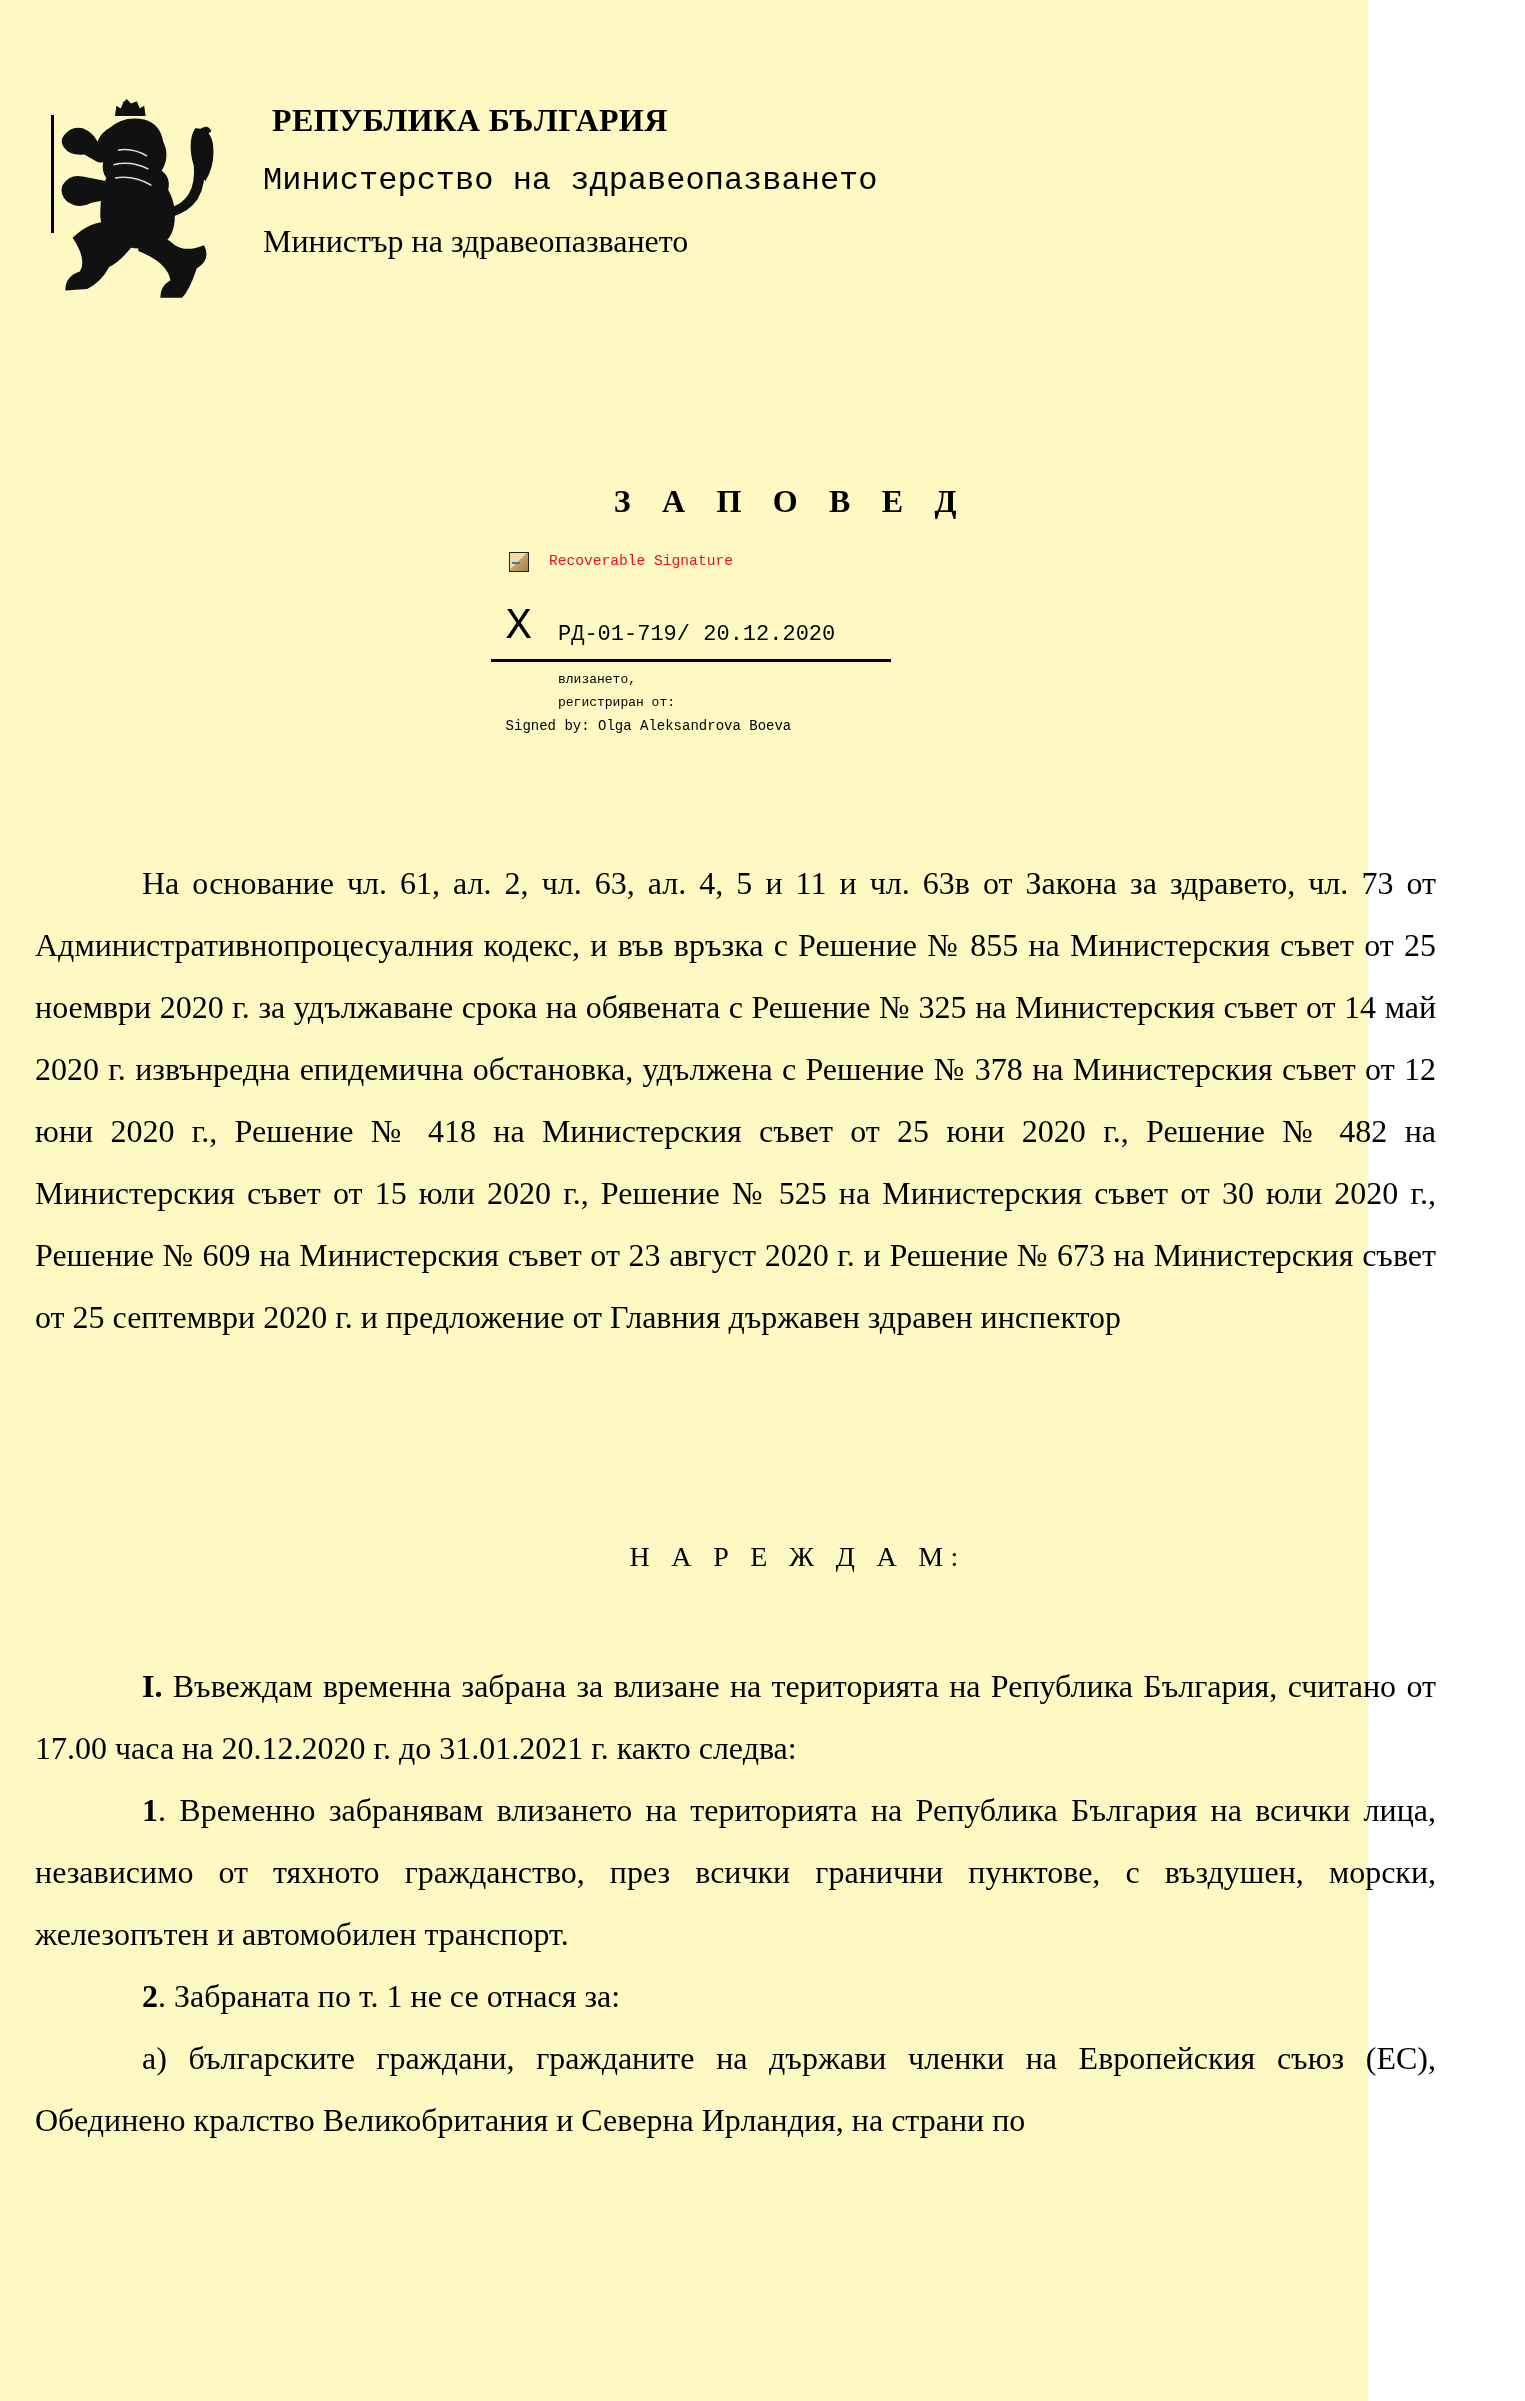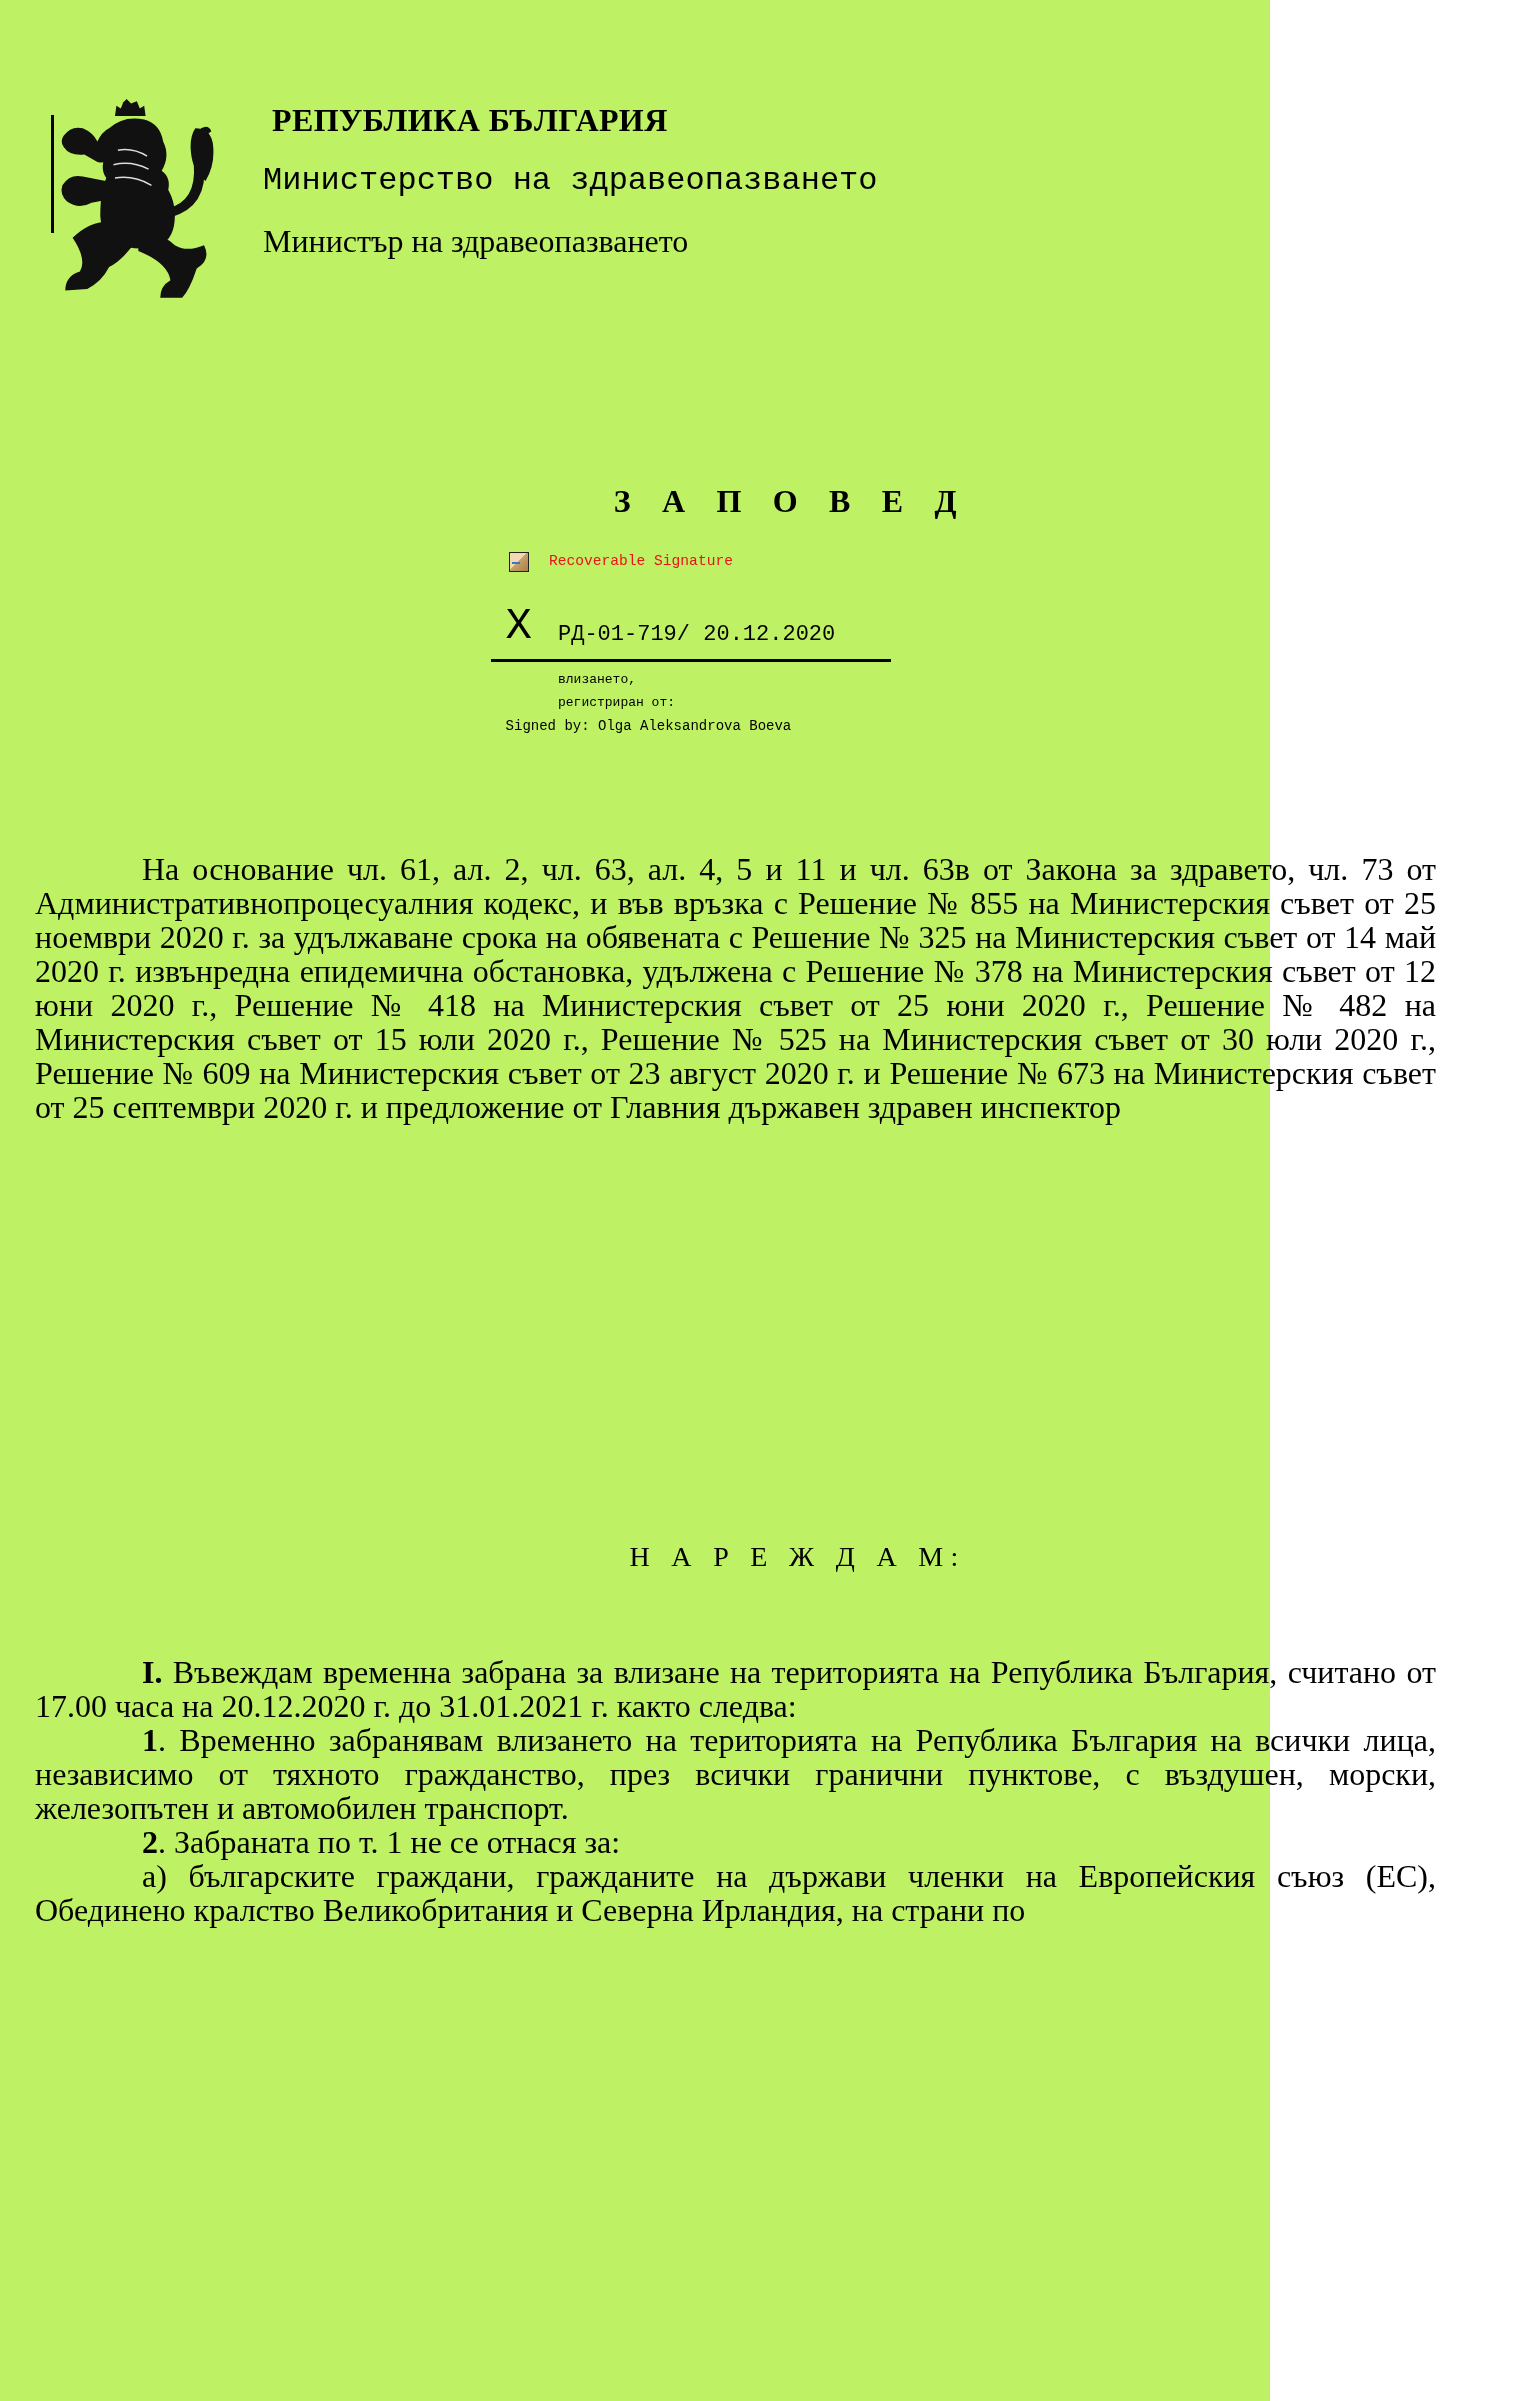--- a/index.html
+++ b/index.html
@@ -11,7 +11,7 @@
       font-family: "Liberation Serif", "DejaVu Serif", serif;
       color: #000;
     }
-    .page { position: absolute; left: 0; top: 0; width: 1270px; height: 2401px; background: #bef264; }
+    .page { position: absolute; left: 0; top: 0; width: 1368px; height: 2401px; background: #fef9c3; }
 
     
     .emblem-bar { position: absolute; left: 51px; top: 115px; width: 2.9px; height: 118px; background: #000; }

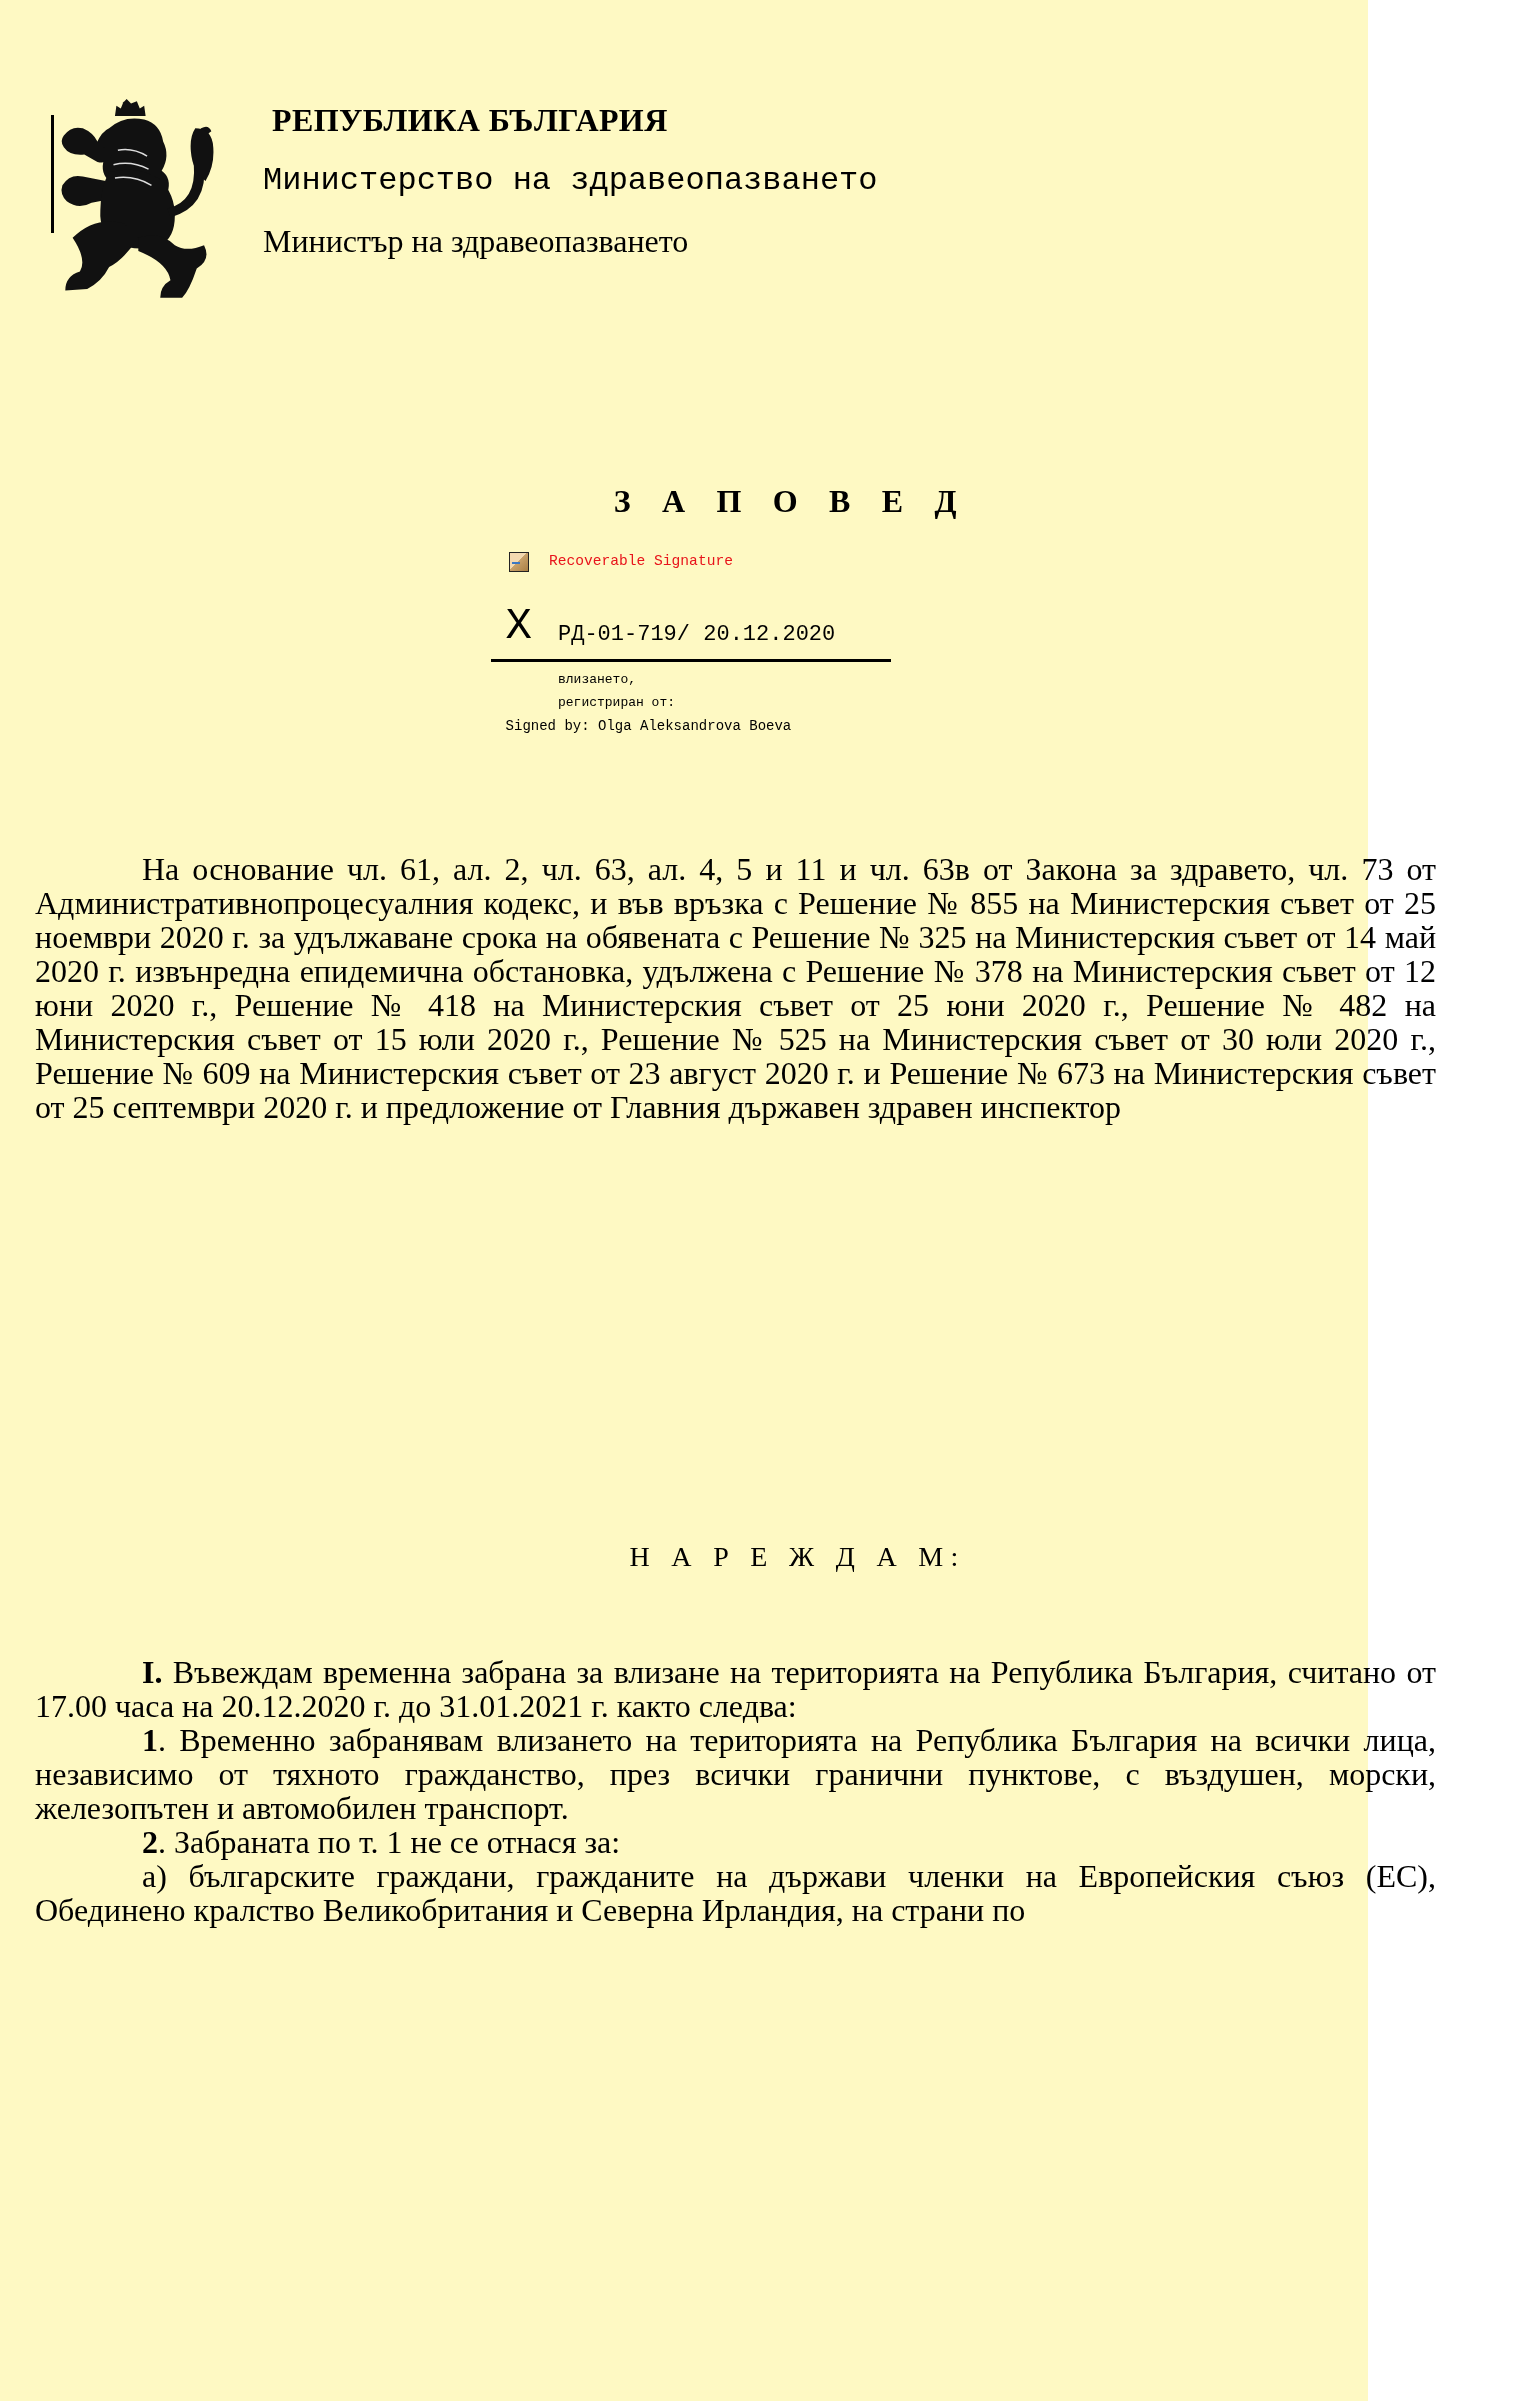--- a/index.html
+++ b/index.html
@@ -36,7 +36,7 @@
     .sig-signed { position: absolute; left: 14.6px; top: 172px; font-size: 14px; }
 
     
-    .body-text { position: absolute; left: 35px; width: 1401px; font-size: 32px; line-height: 34px; text-align: justify; text-align-last: left; }
+    .body-text { position: absolute; left: 35px; width: 1401px; font-size: 32px; line-height: 62px; text-align: justify; text-align-last: left; }
     .para { margin: 0; text-indent: 107px; }
     .p-basis { top: 852px; }
     .order-title { position: absolute; left: 16px; width: 1526px; top: 1541px; text-align: center; font-size: 28px; font-weight: normal; letter-spacing: 7.3px; padding-left: 37px; box-sizing: border-box; }

